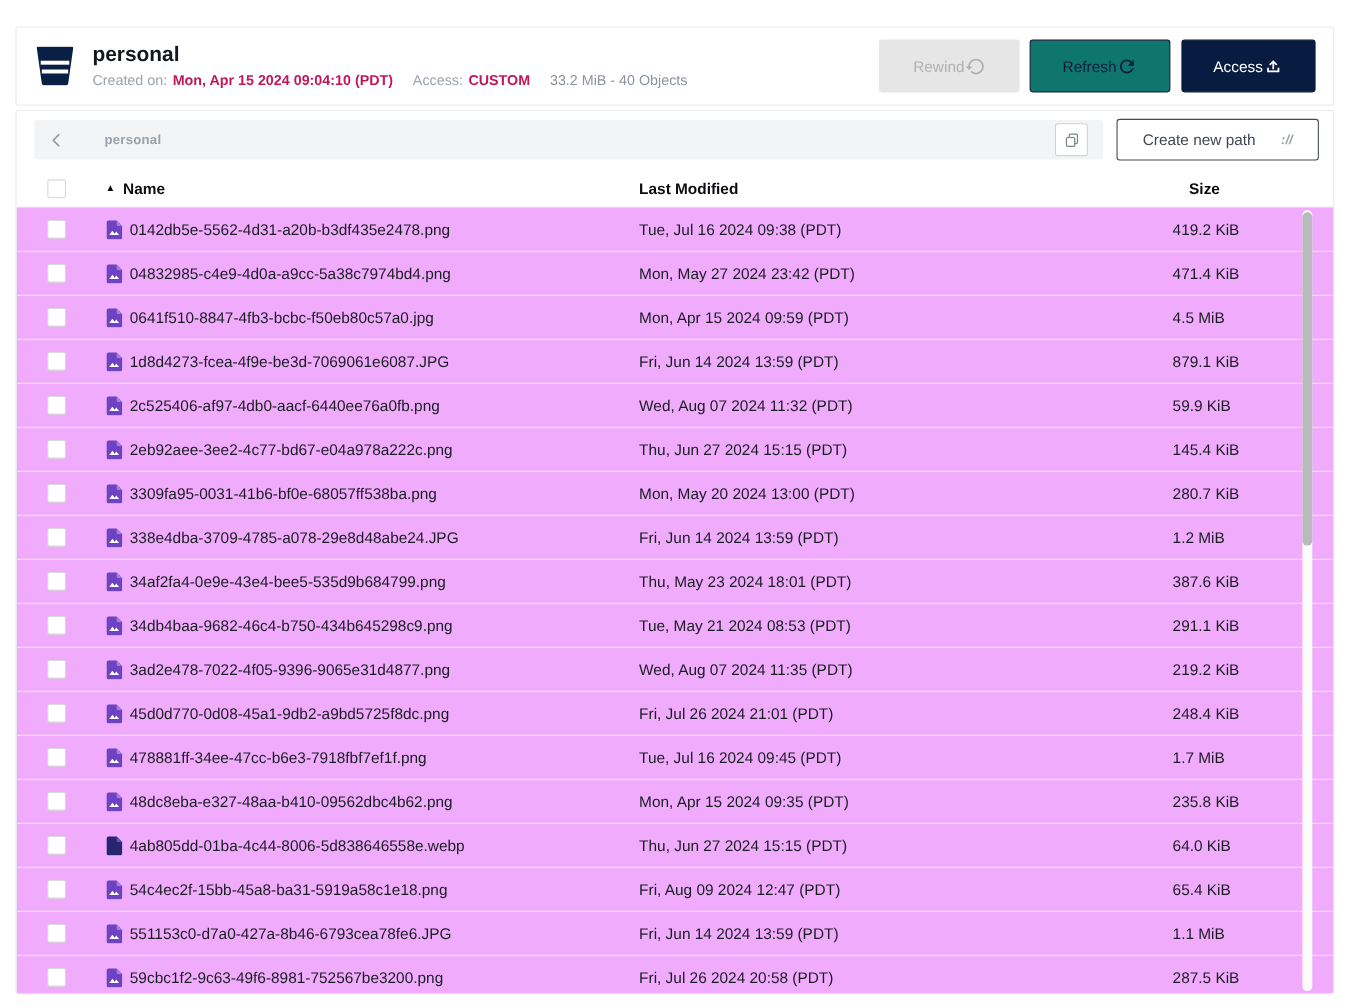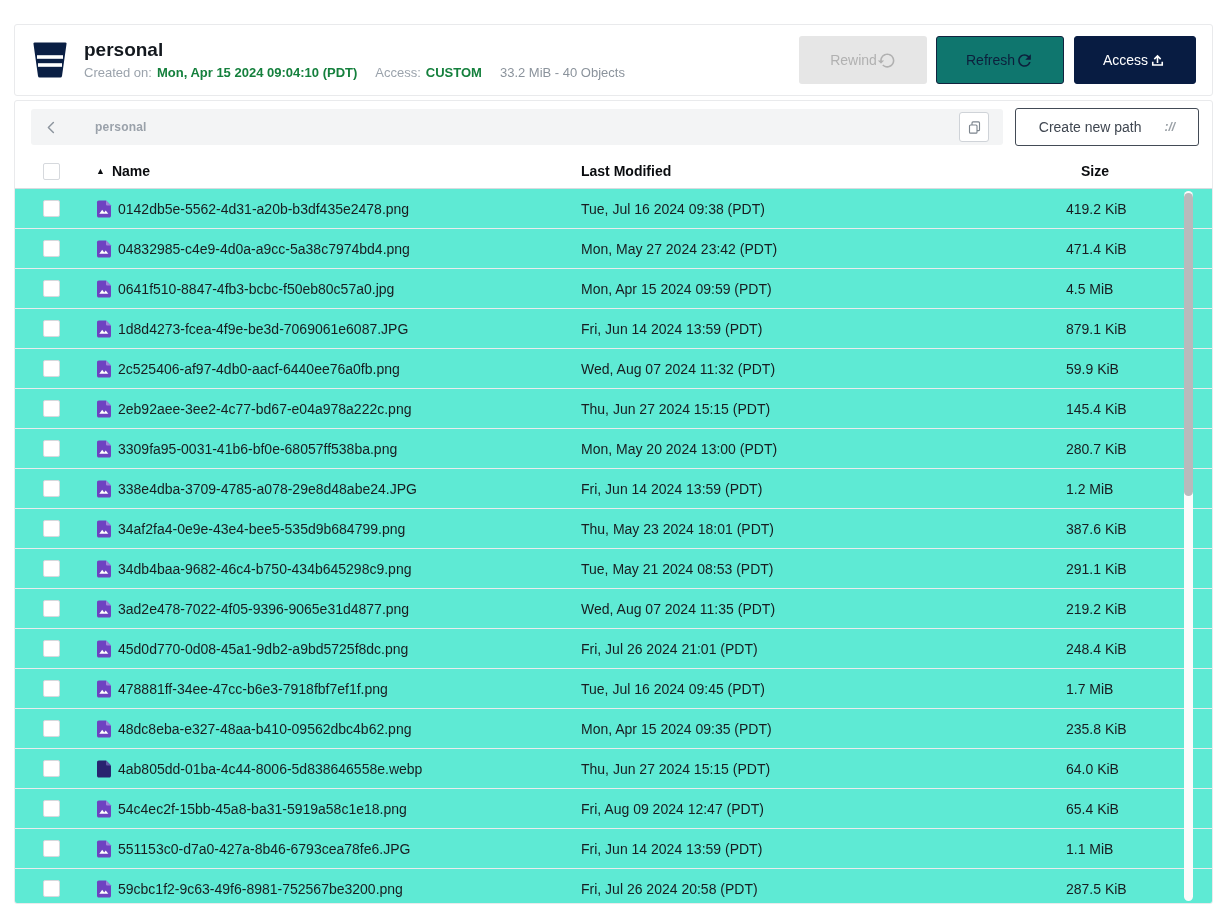--- a/index.html
+++ b/index.html
@@ -13,7 +13,7 @@
   .bucket-icon { width:38px; height:36px; margin-right:15px; flex:none; }
   .bucket-title { font-size:19px; font-weight:700; color:#13181e; line-height:1.1; }
   .bucket-sub { margin-top:4px; font-size:13px; color:#9ba3ac; display:flex; align-items:baseline; white-space:nowrap; }
-  .bucket-sub b { color:#15803d; font-weight:700; margin-left:5px; }
+  .bucket-sub b { color:#be185d; font-weight:700; margin-left:5px; }
   .sub-gap { margin-left:18px; }
   .usage { margin-left:18px; color:#8b939c; }
 

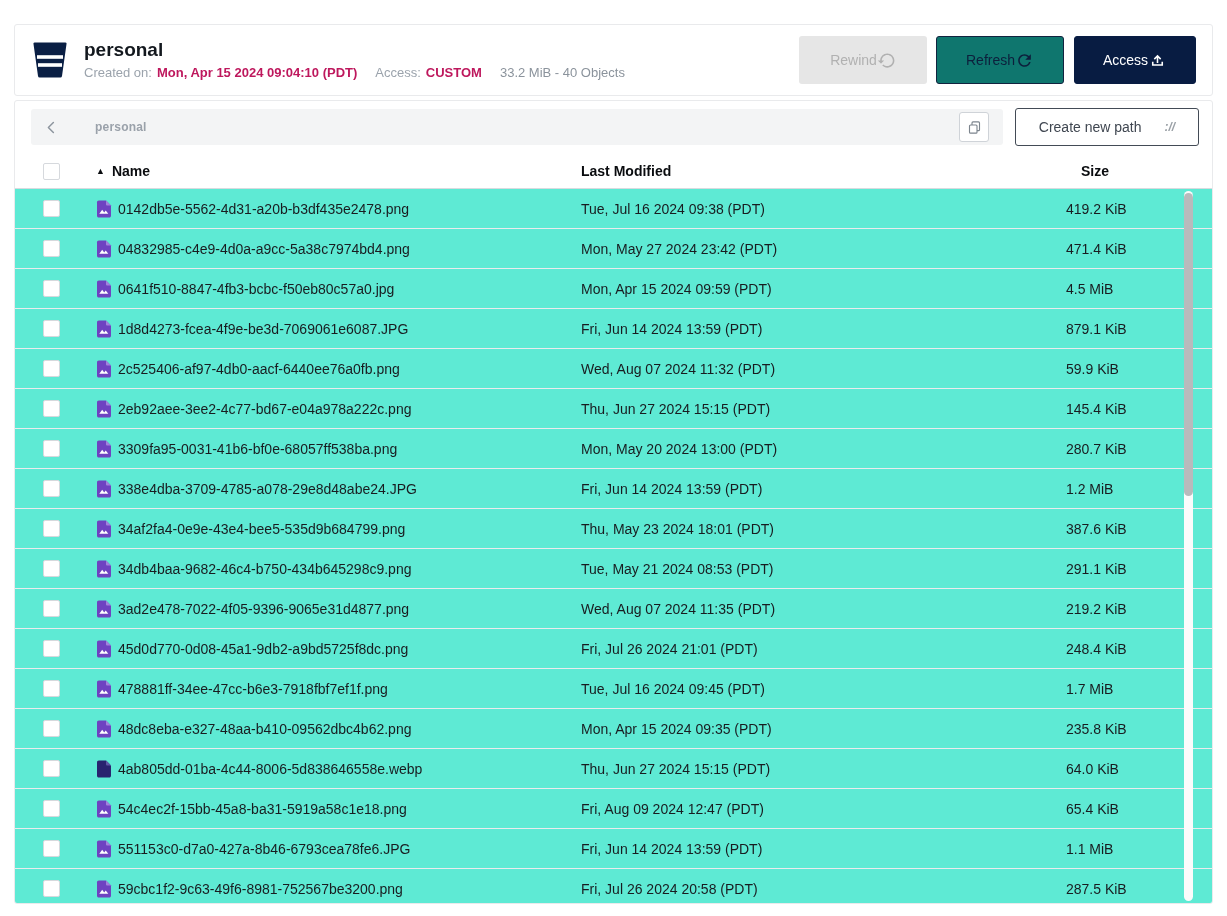--- a/index.html
+++ b/index.html
@@ -53,7 +53,7 @@
 
   .rows { position:absolute; left:0; top:88px; width:1199px; }
   .row { display:flex; align-items:center; height:40px; padding:0 16px 0 28px;
-    border-bottom:1px solid #eaebed; font-size:14px; color:#191c20; background:#5eead4; cursor:pointer; }
+    border-bottom:1px solid #eaebed; font-size:14px; color:#191c20; background:#f0abfc; cursor:pointer; }
   .icon-cell { margin-left:36px; width:16px; height:18px; flex:none; display:flex; }
   .icon-cell svg { width:16px; height:18px; }
   .name-cell { margin-left:6px; width:463px; white-space:nowrap; overflow:hidden; }

